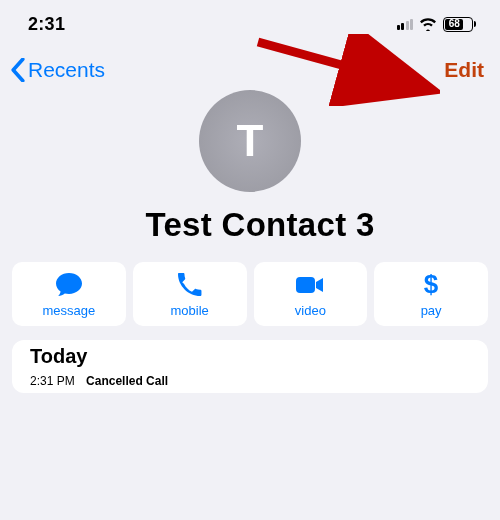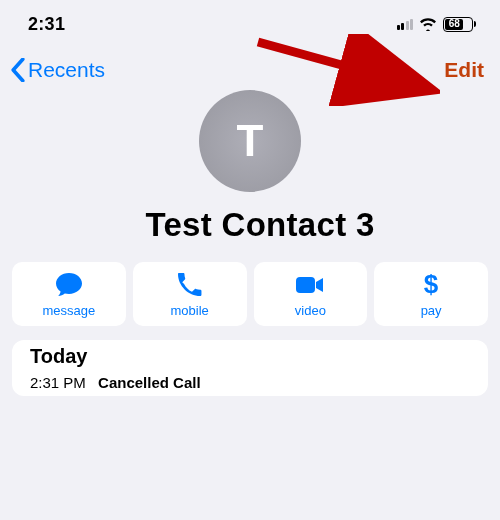--- a/index.html
+++ b/index.html
@@ -178,7 +178,7 @@
       margin-bottom: 6px;
     }
     .call-row {
-      font-size: 15px;
+      font-size: 12px;
     }
     .call-time {
       font-weight: 400;

